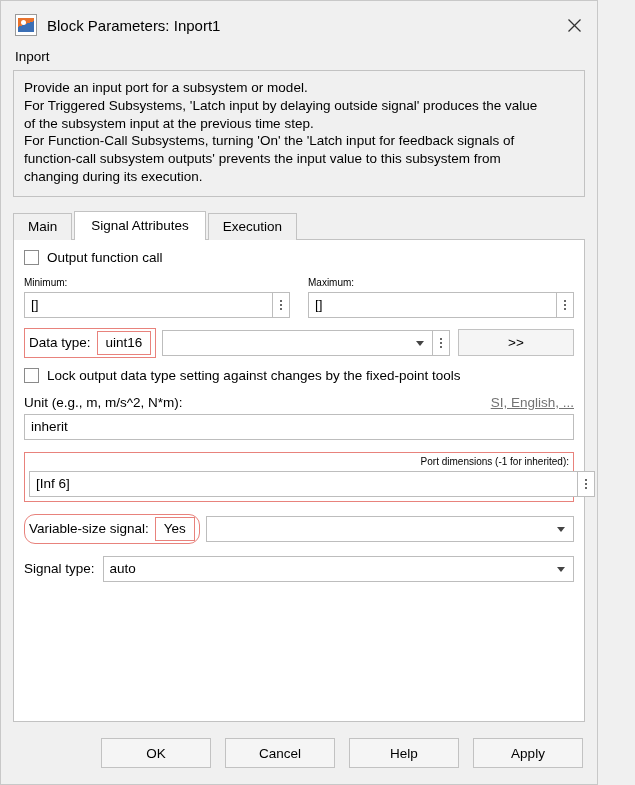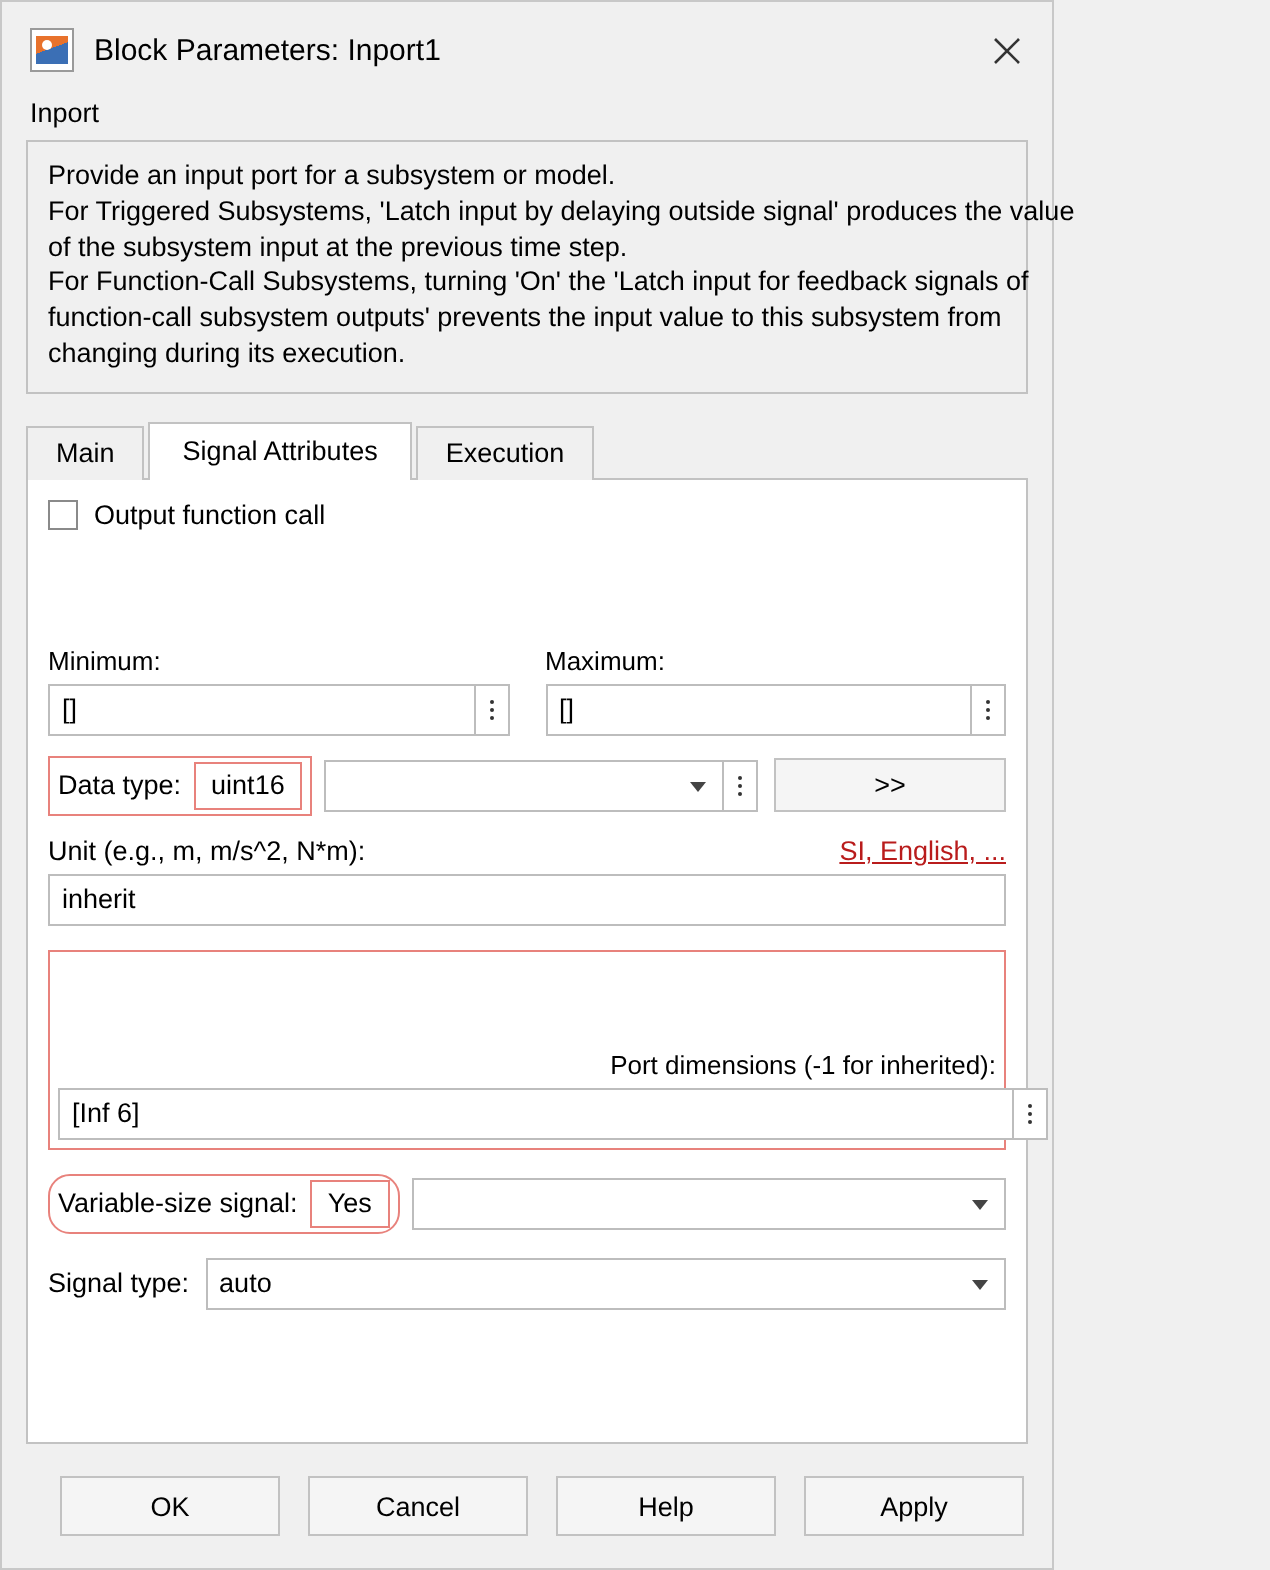--- a/index.html
+++ b/index.html
@@ -17,7 +17,7 @@
   }
   .window {
     position: relative;
-    width: 527px;
+    width: 598px;
     height: 785px;
     background: #f0f0f0;
     border: 1px solid #c8c8c8;

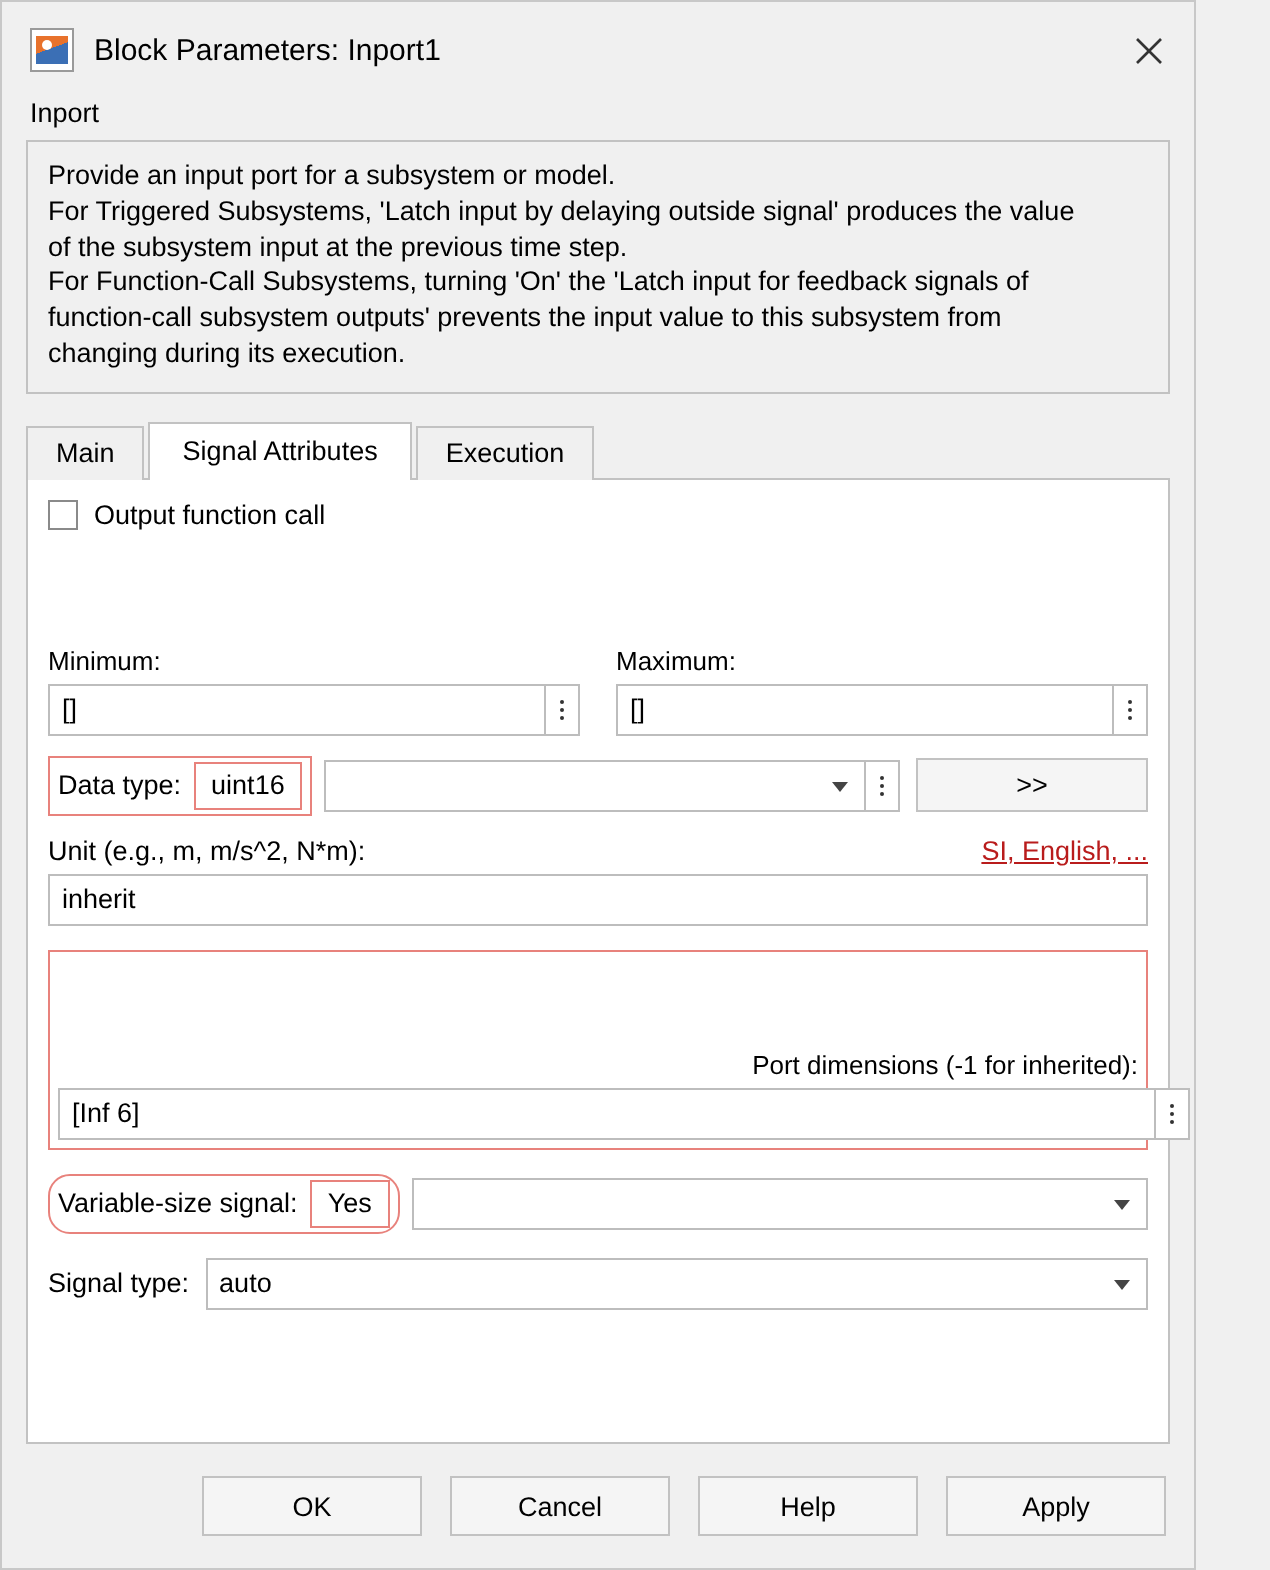--- a/index.html
+++ b/index.html
@@ -156,7 +156,7 @@
     gap: 18px;
   }
   .col { flex: 1 1 0; min-width: 0; }
-  .field-label { font-size: 13px; margin-bottom: 4px; margin-top: 46px; }
+  .field-label { font-size: 10px; margin-bottom: 4px; }
   .input {
     height: 26px;
     border: 1px solid #bdbdbd;

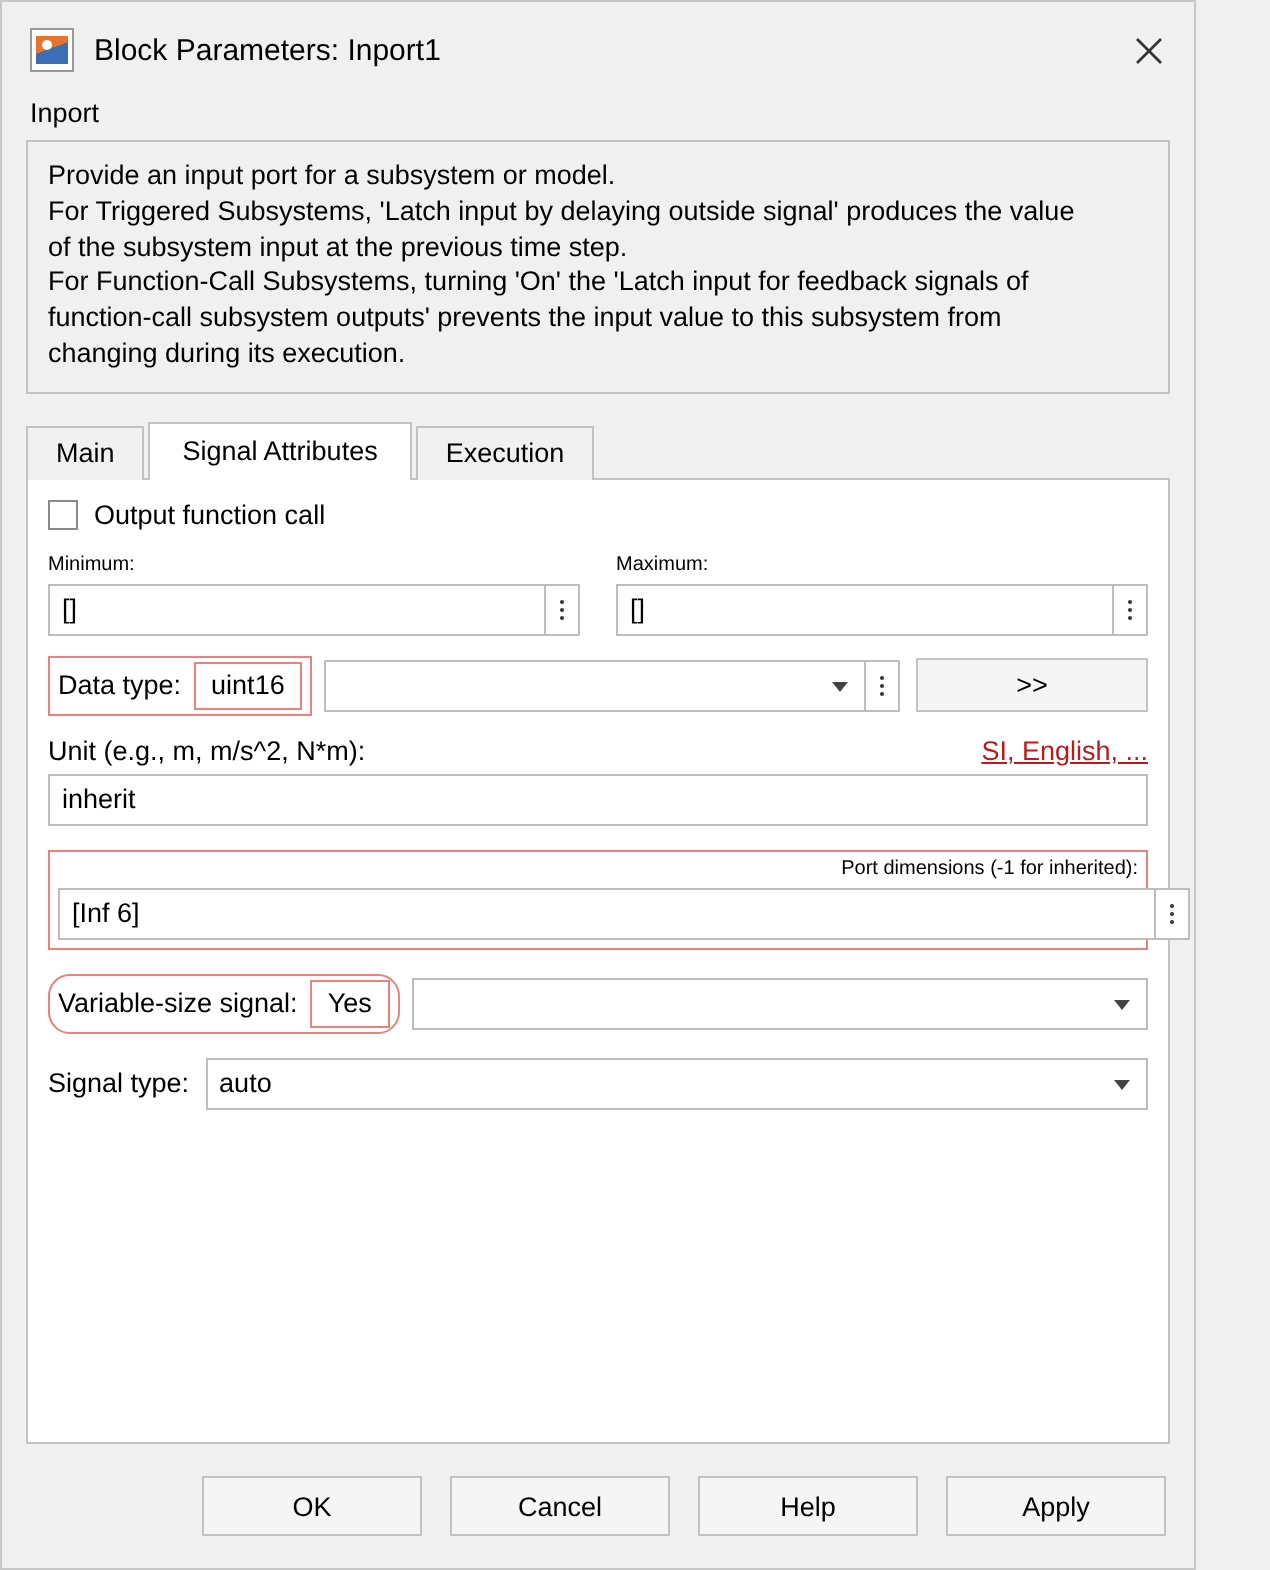--- a/index.html
+++ b/index.html
@@ -375,6 +375,10 @@
         <span class="btn-gt">&gt;&gt;</span>
       </div>
 
+      <div class="row" style="margin-bottom:12px;">
+        <span class="checkbox"></span>
+        <span class="lbl">Lock output data type setting against changes by the fixed-point tools</span>
+      </div>
 
       <div class="unit-row">
         <span class="lbl">Unit (e.g., m, m/s^2, N*m):</span>

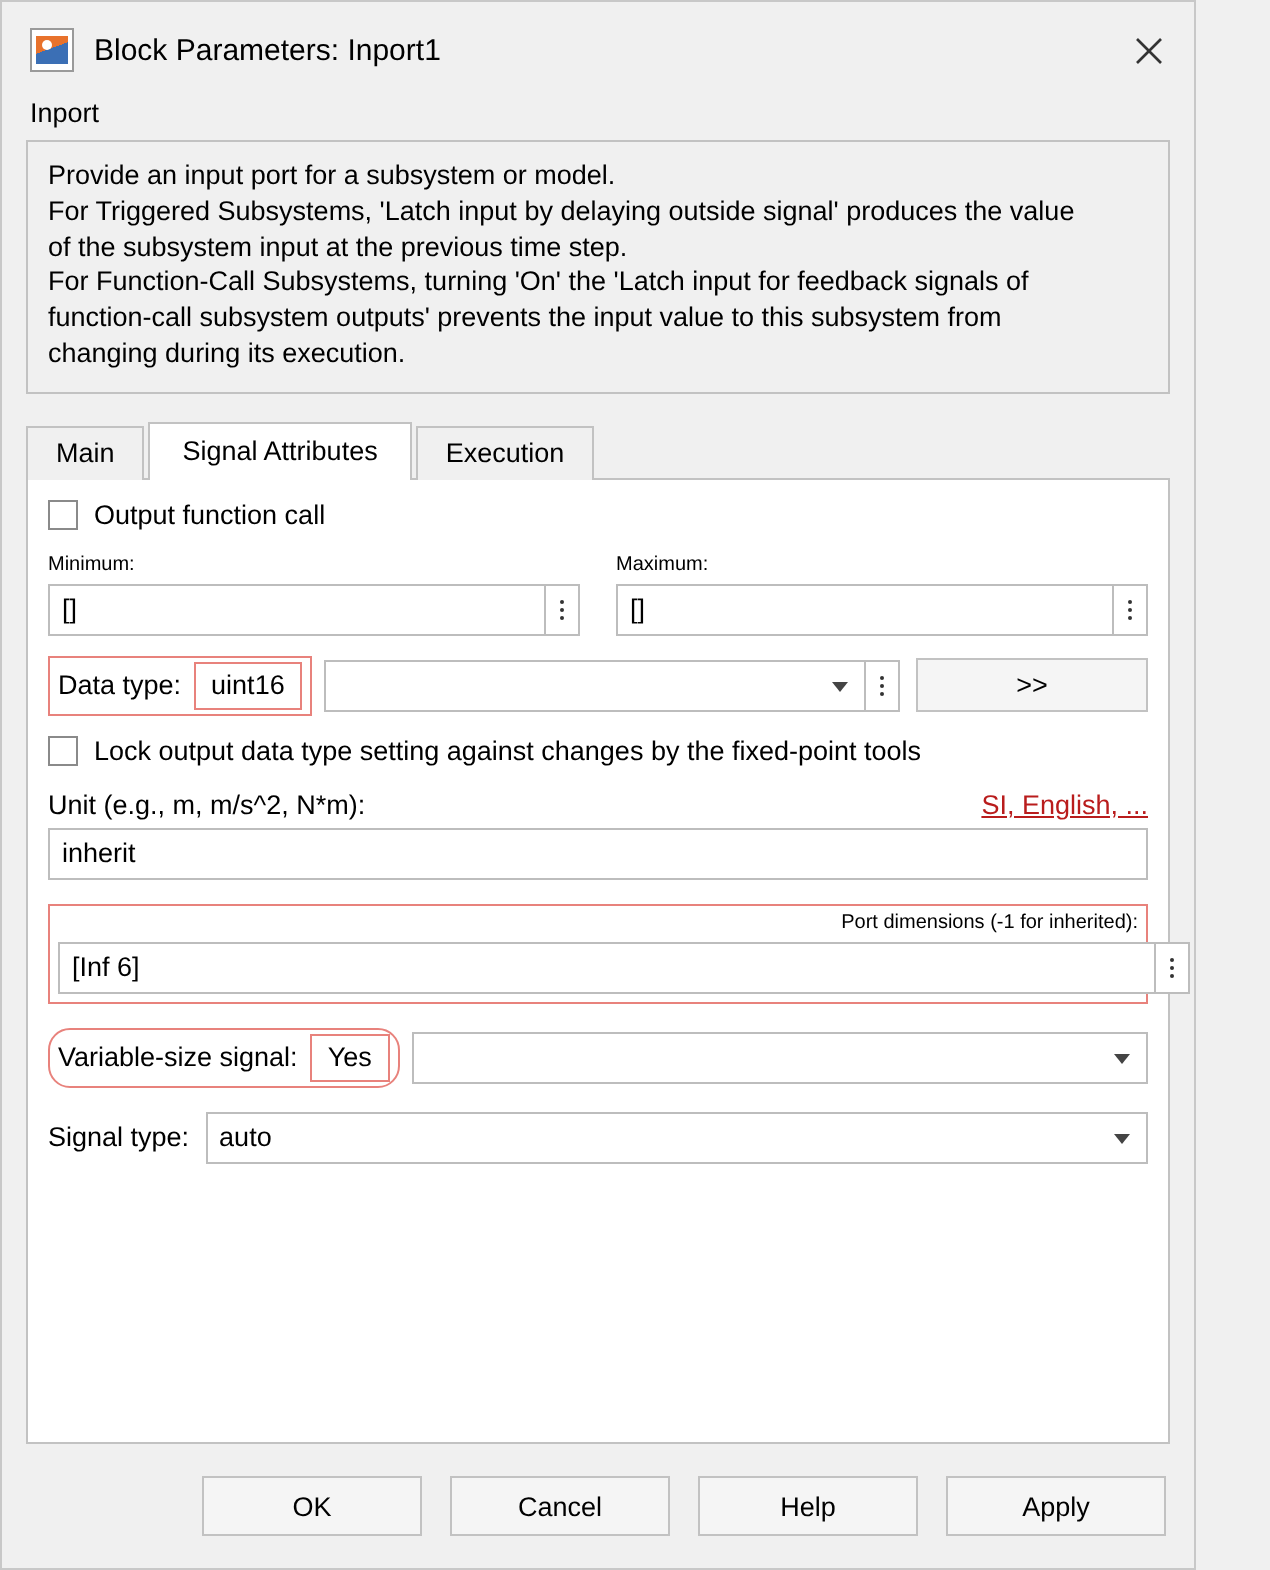--- a/index.html
+++ b/index.html
@@ -241,7 +241,7 @@
     text-align: right;
   }
   .link {
-    color: #b91c1c;
+    color: #737373;
     text-decoration: underline;
     font-size: 13.5px;
     cursor: default;

